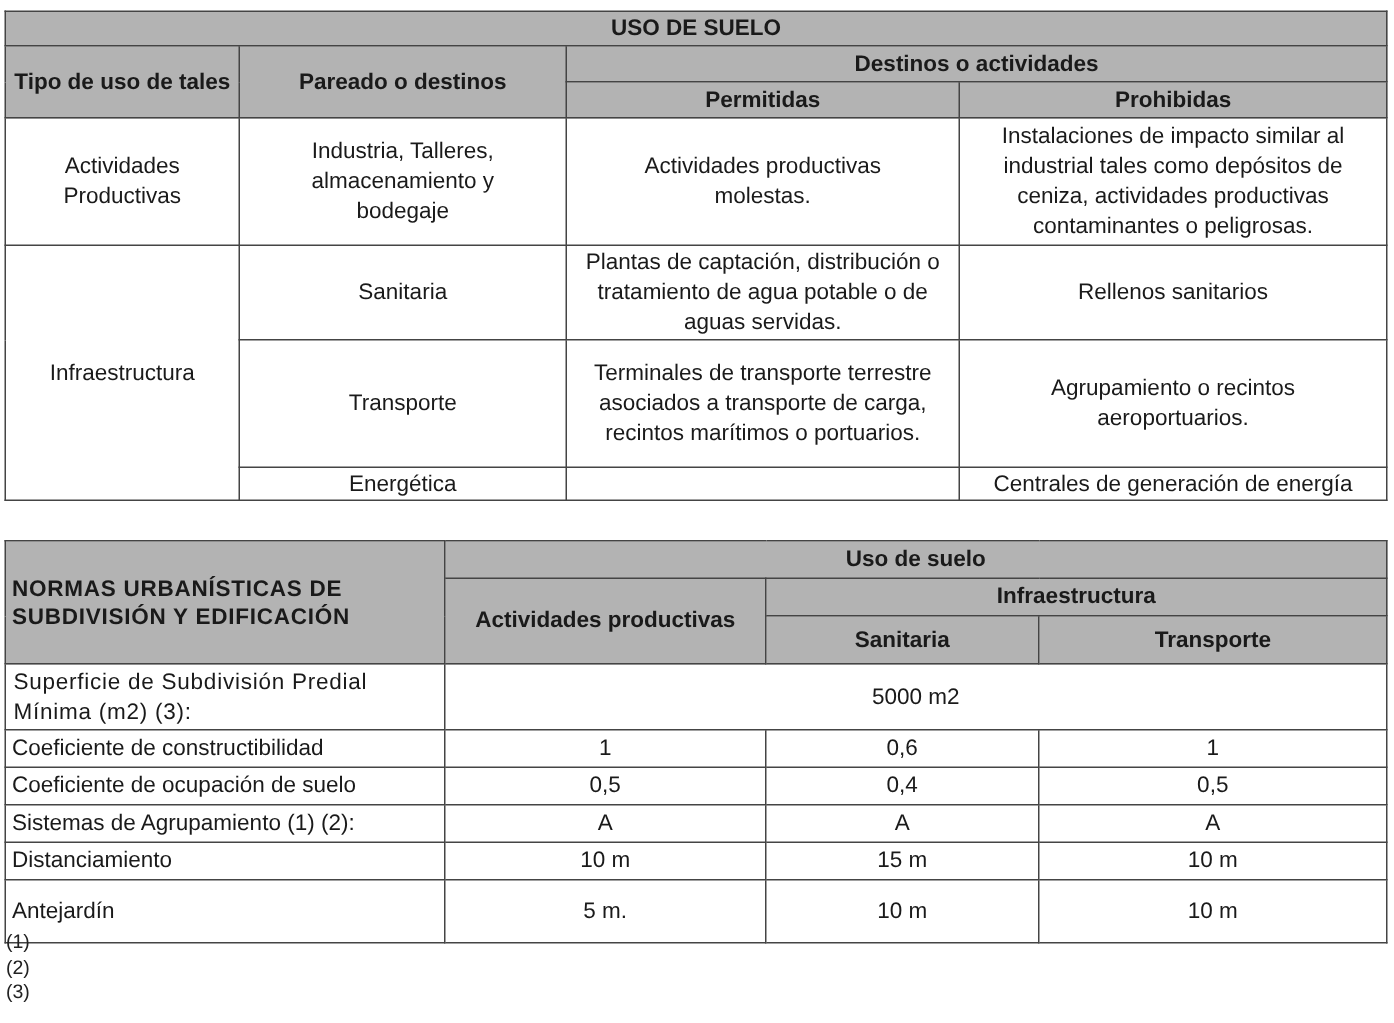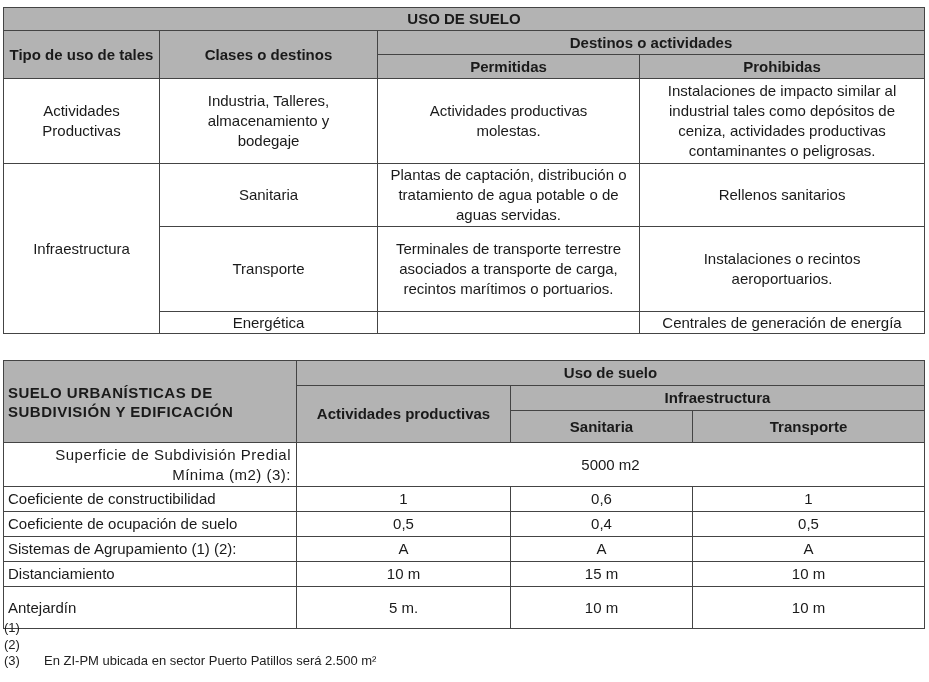--- a/index.html
+++ b/index.html
@@ -33,7 +33,7 @@
   </tr>
   <tr style="height:24px">
     <th rowspan="2">Tipo de uso de tales</th>
-    <th rowspan="2">Clases o destinos</th>
+    <th rowspan="2">Pareado o destinos</th>
     <th colspan="2">Destinos o actividades</th>
   </tr>
   <tr style="height:24px">

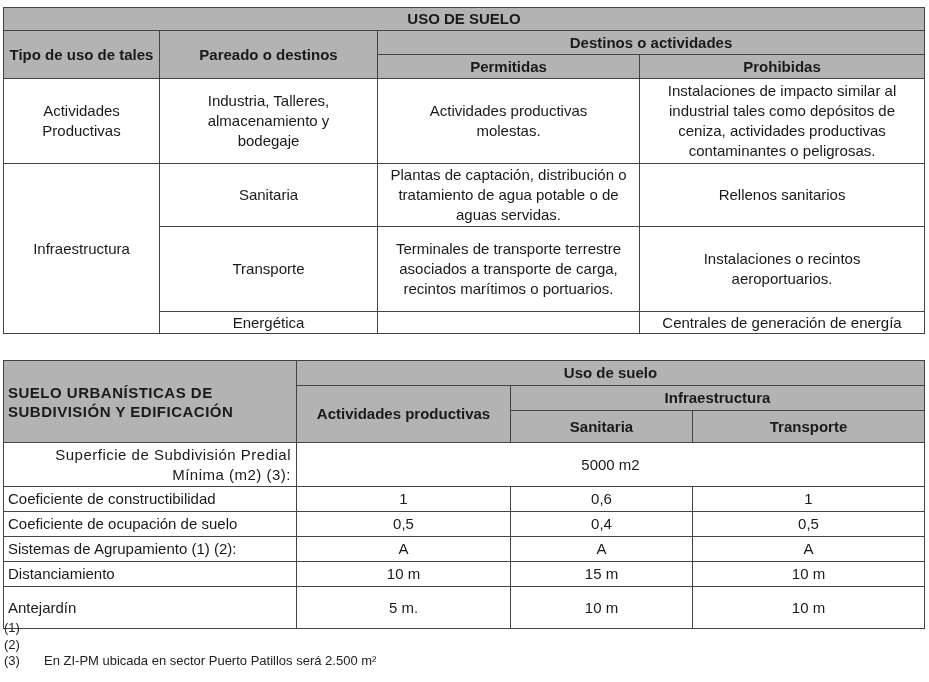--- a/index.html
+++ b/index.html
@@ -55,7 +55,7 @@
   <tr style="height:85px">
     <td>Transporte</td>
     <td style="padding:0 8px">Terminales de transporte terrestre asociados a transporte de carga, recintos marítimos o portuarios.</td>
-    <td style="padding:0 50px">Instalaciones o recintos aeroportuarios.</td>
+    <td style="padding:0 50px">Agrupamiento o recintos aeroportuarios.</td>
   </tr>
   <tr style="height:22px">
     <td>Energética</td>

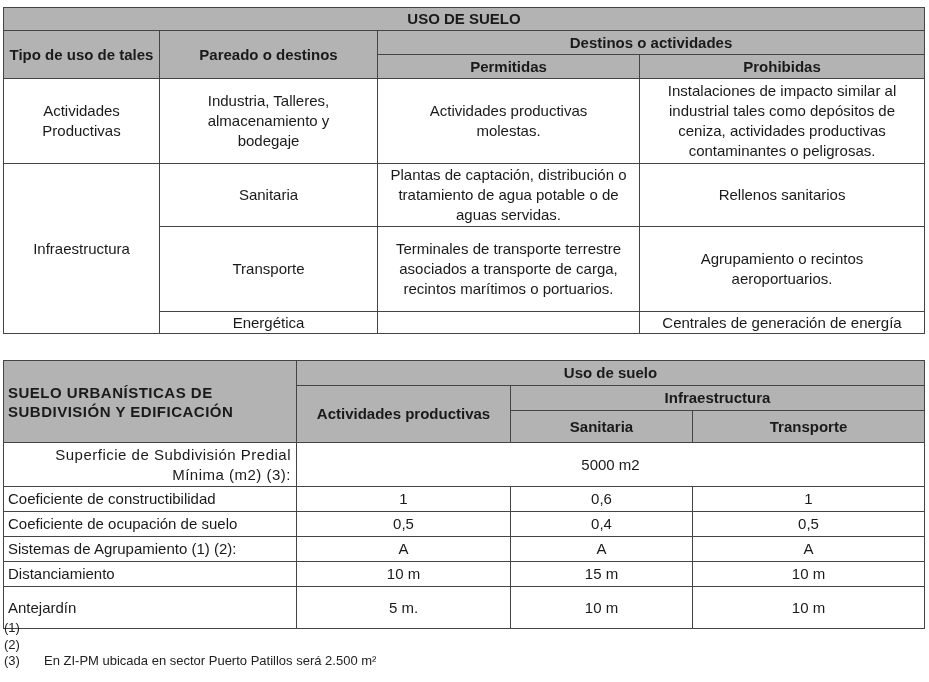--- a/index.html
+++ b/index.html
@@ -74,7 +74,7 @@
   </colgroup>
   <tbody>
       <tr style="height:25px">
-    <th rowspan="3" class="normas">SUELO URBANÍSTICAS DE SUBDIVISIÓN Y EDIFICACIÓN</th>
+    <th rowspan="3" class="normas">NORMAS URBANÍSTICAS DE SUBDIVISIÓN Y EDIFICACIÓN</th>
     <th colspan="3">Uso de suelo</th>
   </tr>
   <tr style="height:25px">

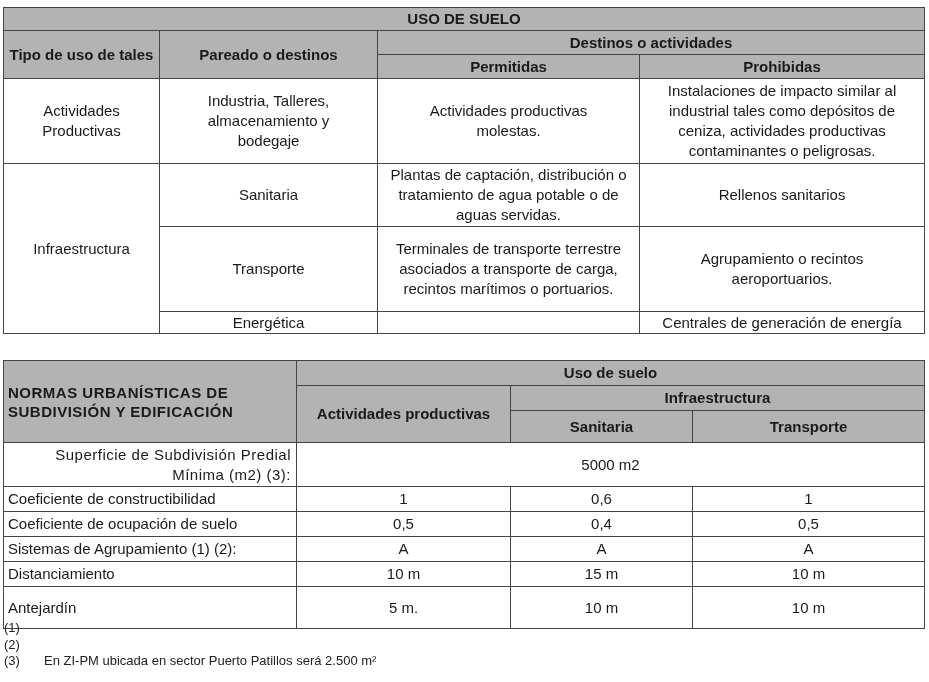--- a/index.html
+++ b/index.html
@@ -86,7 +86,7 @@
     <th>Transporte</th>
   </tr>
   <tr style="height:44px">
-    <td class="left" style="padding:0 5px; letter-spacing:0.5px;text-align:right;">
+    <td class="left" style="padding:0 5px; letter-spacing:0.5px;">
       <span>Superficie de Subdivisión Predial Mínima (m2) (3):</span>
     </td>
     <td colspan="3">5000 m2</td>

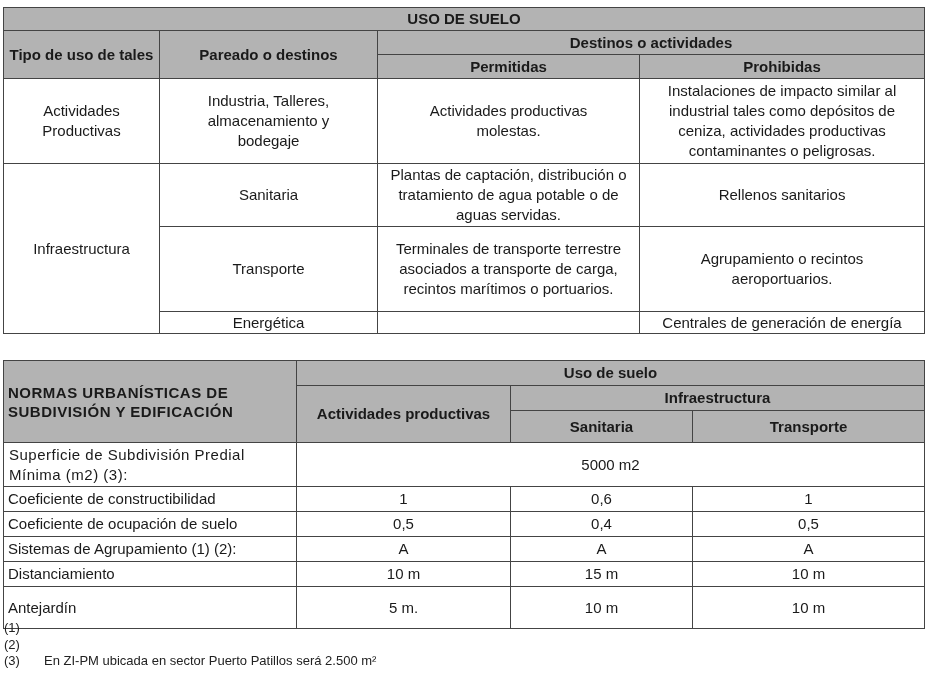--- a/index.html
+++ b/index.html
@@ -133,7 +133,6 @@
   </div>
   <div class="note">
     <span class="num">(3)</span>
-    <span>En ZI-PM ubicada en sector Puerto Patillos será 2.500 m²</span>
   </div>
 </div>
 

